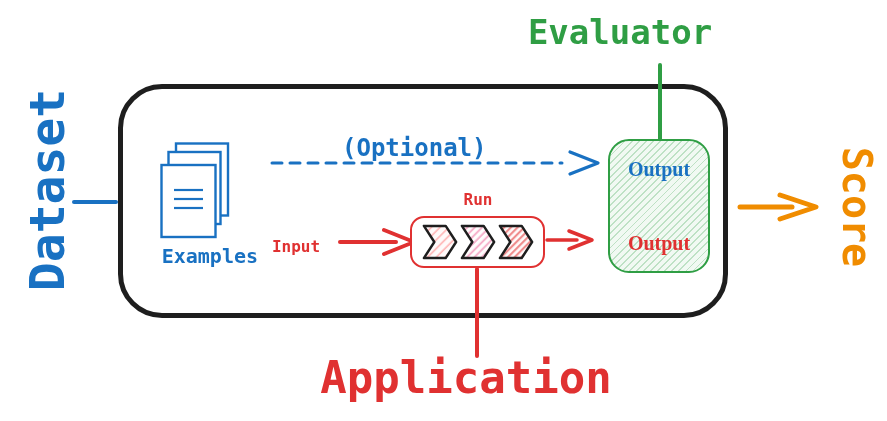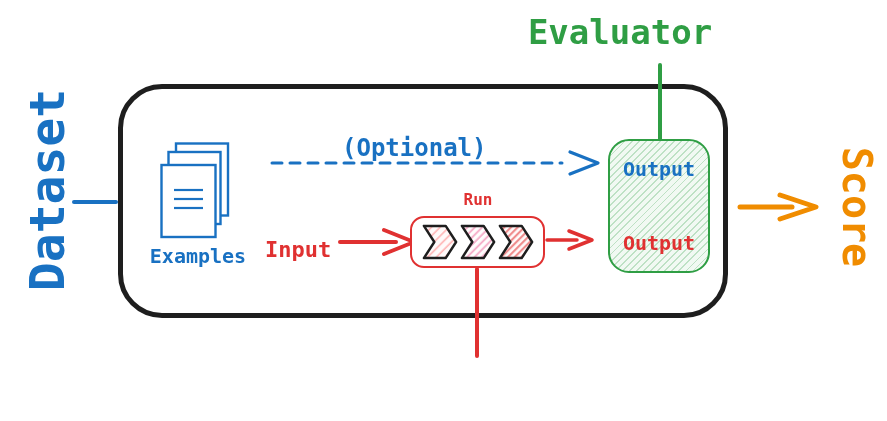--- a/index.html
+++ b/index.html
@@ -54,7 +54,7 @@
             border:2.2px solid #2f9e44;border-radius:21px;
             background:repeating-linear-gradient(135deg,rgba(47,158,68,0.28) 0 1.3px,rgba(47,158,68,0.02) 1.3px 5px),#f5fbf6;
             display:flex;flex-direction:column;justify-content:space-between;
-            align-items:center;padding:16px 14px;}
+            align-items:center;padding:16px 14px;font-family:Liberation Serif, serif;}
   .eval-box .out{font-size:20px;line-height:24px;}
 </style>
 </head>

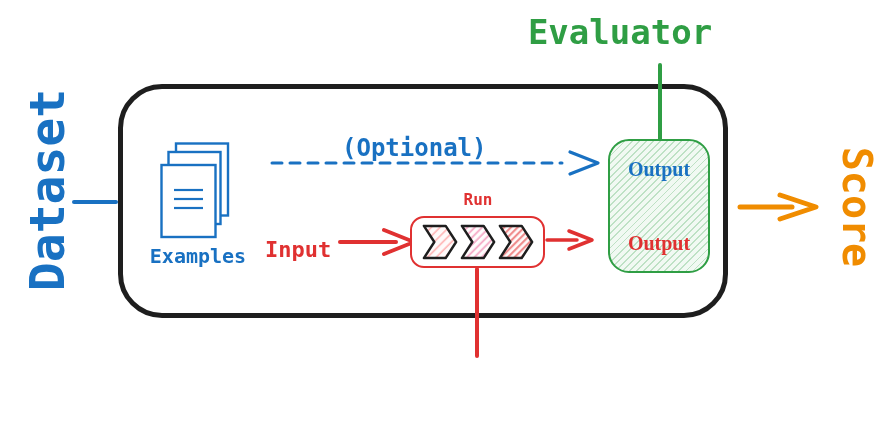--- a/index.html
+++ b/index.html
@@ -31,7 +31,7 @@
 
   
   .documents{position:absolute;left:160px;top:142px;}
-  .examples-lbl{left:138px;top:244px;width:120px;text-align:center;font-size:20px;}
+  .examples-lbl{left:138px;top:244px;width:120px;text-align:right;font-size:20px;}
 
   
   .optional-lbl{left:342px;top:134px;width:140px;text-align:center;font-size:24px;}

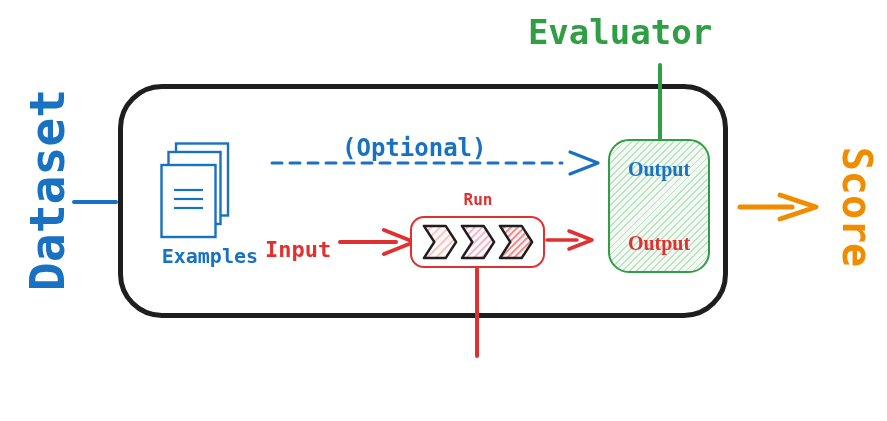--- a/index.html
+++ b/index.html
@@ -42,7 +42,7 @@
   .score-arrow{left:736px;top:189px;}
 
   
-  .input-lbl{left:265px;top:237px;width:62px;text-align:center;font-size:22px;}
+  .input-lbl{left:265px;top:237px;width:62px;text-align:center;font-size:16px;}
   .run-lbl{left:447px;top:190px;width:62px;text-align:center;font-size:16px;}
   .run-box{position:absolute;left:410px;top:216px;width:135px;height:52px;box-sizing:border-box;
            border:2.5px solid #e03131;border-radius:14px;display:flex;align-items:center;

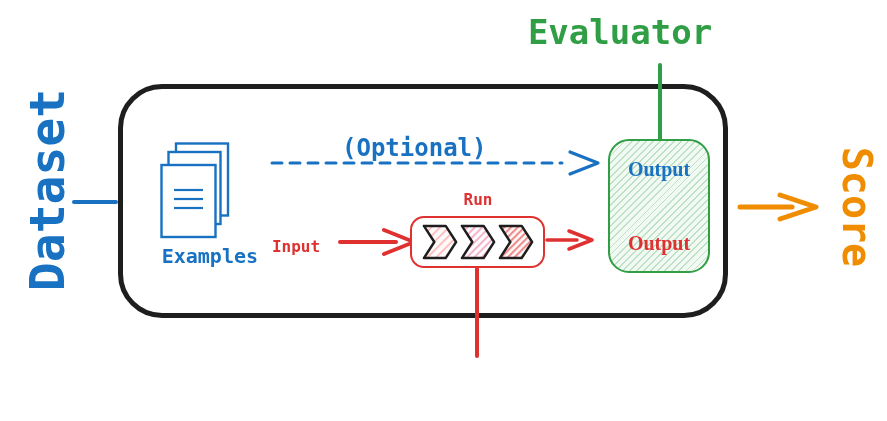--- a/index.html
+++ b/index.html
@@ -80,6 +80,7 @@
   </svg>
 
   <div class="lbl green evaluator-lbl">Evaluator</div>
+  <div class="lbl red application-lbl">Application</div>
   <div class="lbl blue dataset-lbl">Dataset</div>
   <div class="lbl orange score-lbl">Score</div>
 

